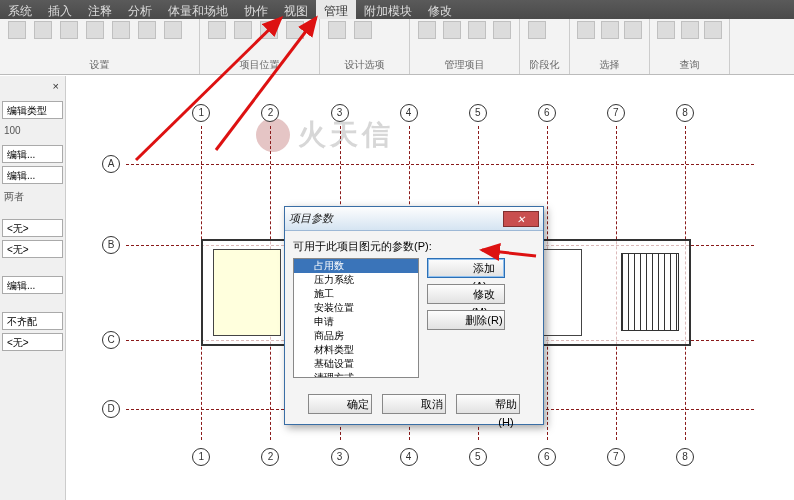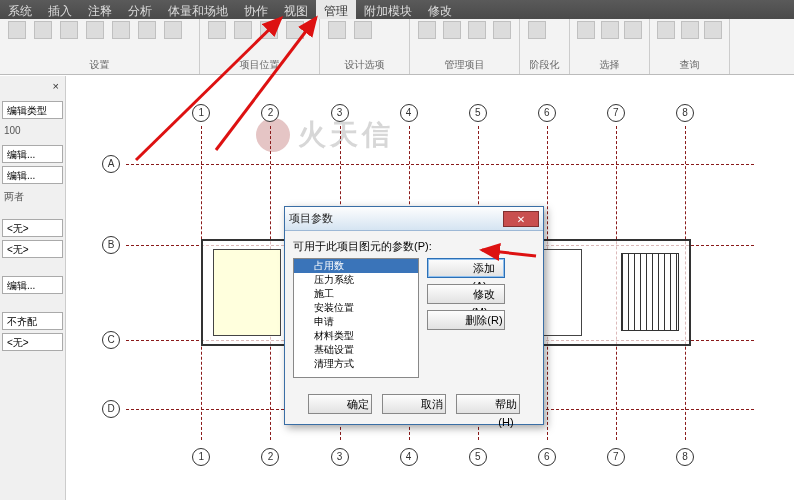--- a/index.html
+++ b/index.html
@@ -42,7 +42,7 @@
 
   
   .dialog { position:absolute; left:218px; top:130px; width:260px; background:#f4f4f4; border:1px solid #3a6ea5; box-shadow:3px 3px 8px rgba(0,0,0,.35); font-size:11px; }
-  .dialog .titlebar { height:24px; background:linear-gradient(#fdfdfd,#d5e4f2); display:flex; align-items:center; padding:0 4px; border-bottom:1px solid #9db8d6; }
+  .dialog .titlebar { height:24px; background:linear-gradient(#fdfdfd,#d5e4f2); display:flex; align-items:center; padding:0 4px; border-bottom:1px solid #9db8d6;font-style:italic; }
   .dialog .titlebar .t { flex:1; color:#222; }
   .dialog .titlebar .x { width:36px; height:16px; background:#c94f4f; color:#fff; text-align:center; font-size:10px; line-height:15px; border:1px solid #803030; }
   .dialog .body { padding:8px; }

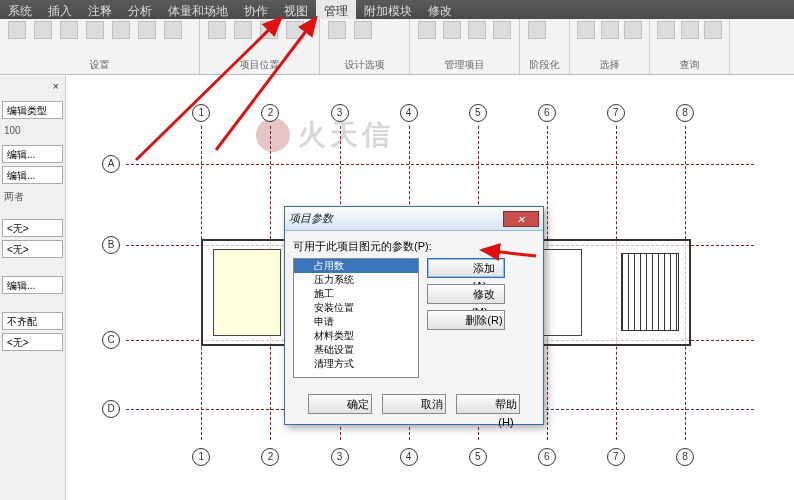--- a/index.html
+++ b/index.html
@@ -276,6 +276,7 @@
             <div class="li">施工</div>
             <div class="li">安装位置</div>
             <div class="li">申请</div>
+            <div class="li">商品房</div>
             <div class="li">材料类型</div>
             <div class="li">基础设置</div>
             <div class="li">清理方式</div>

